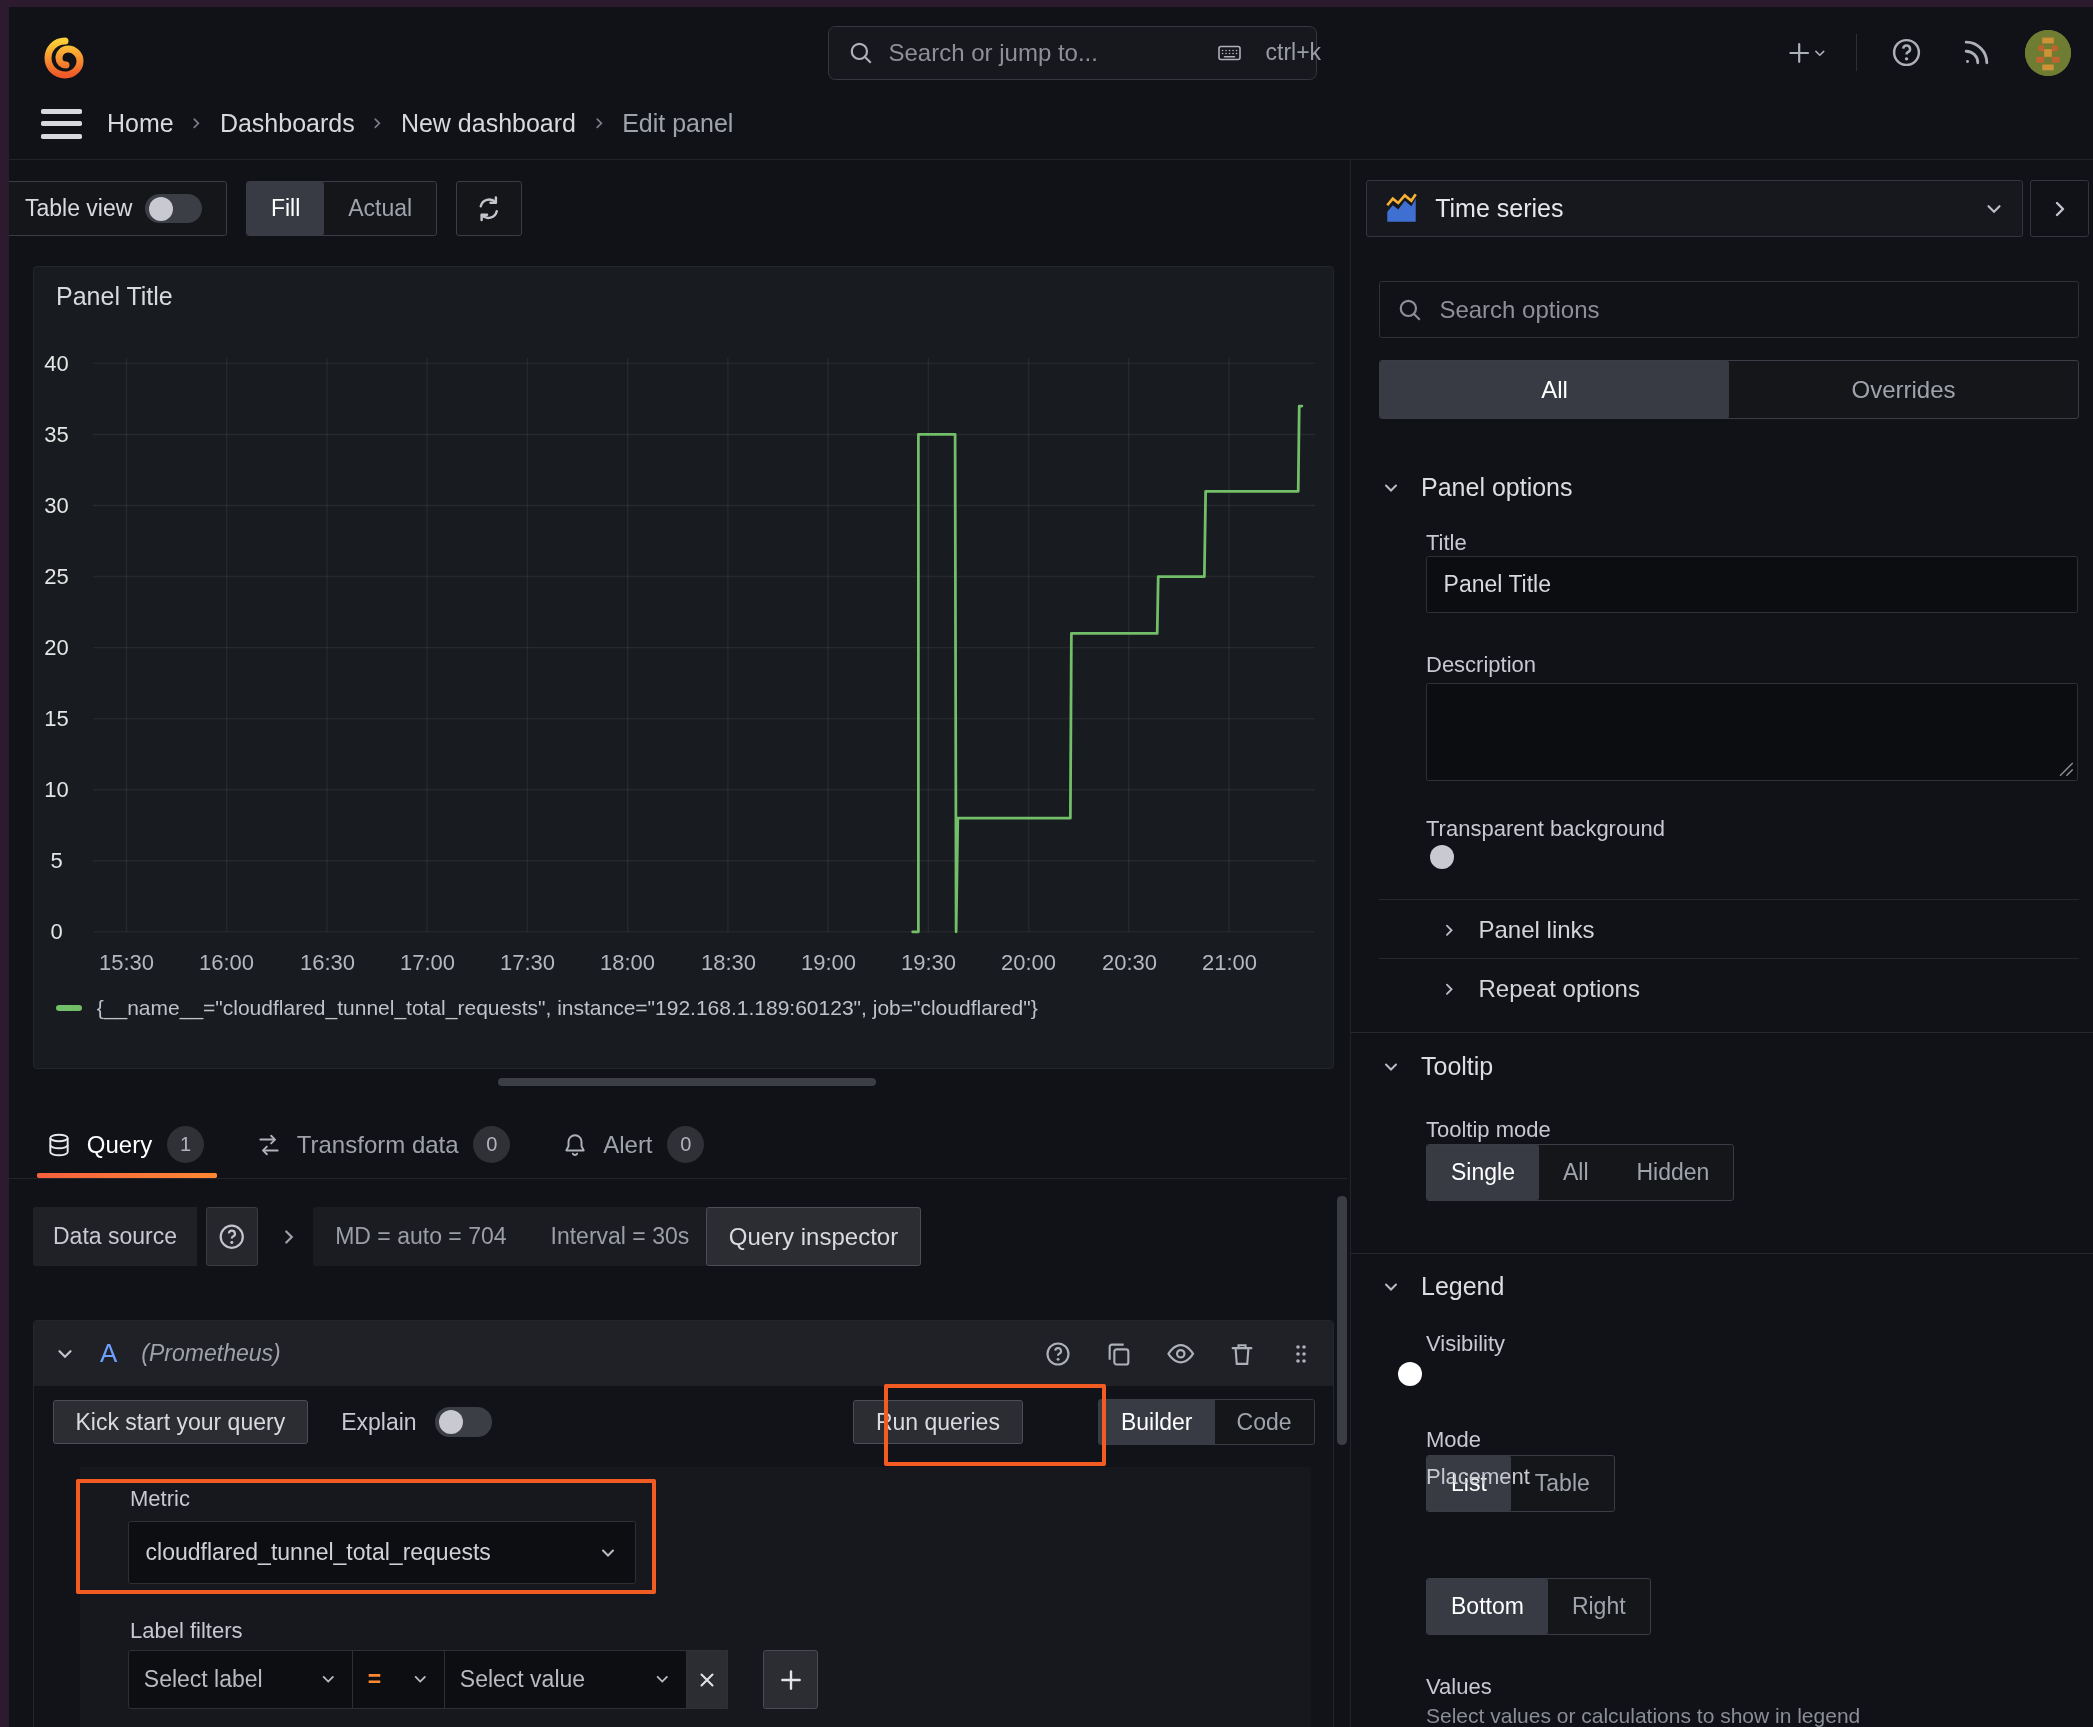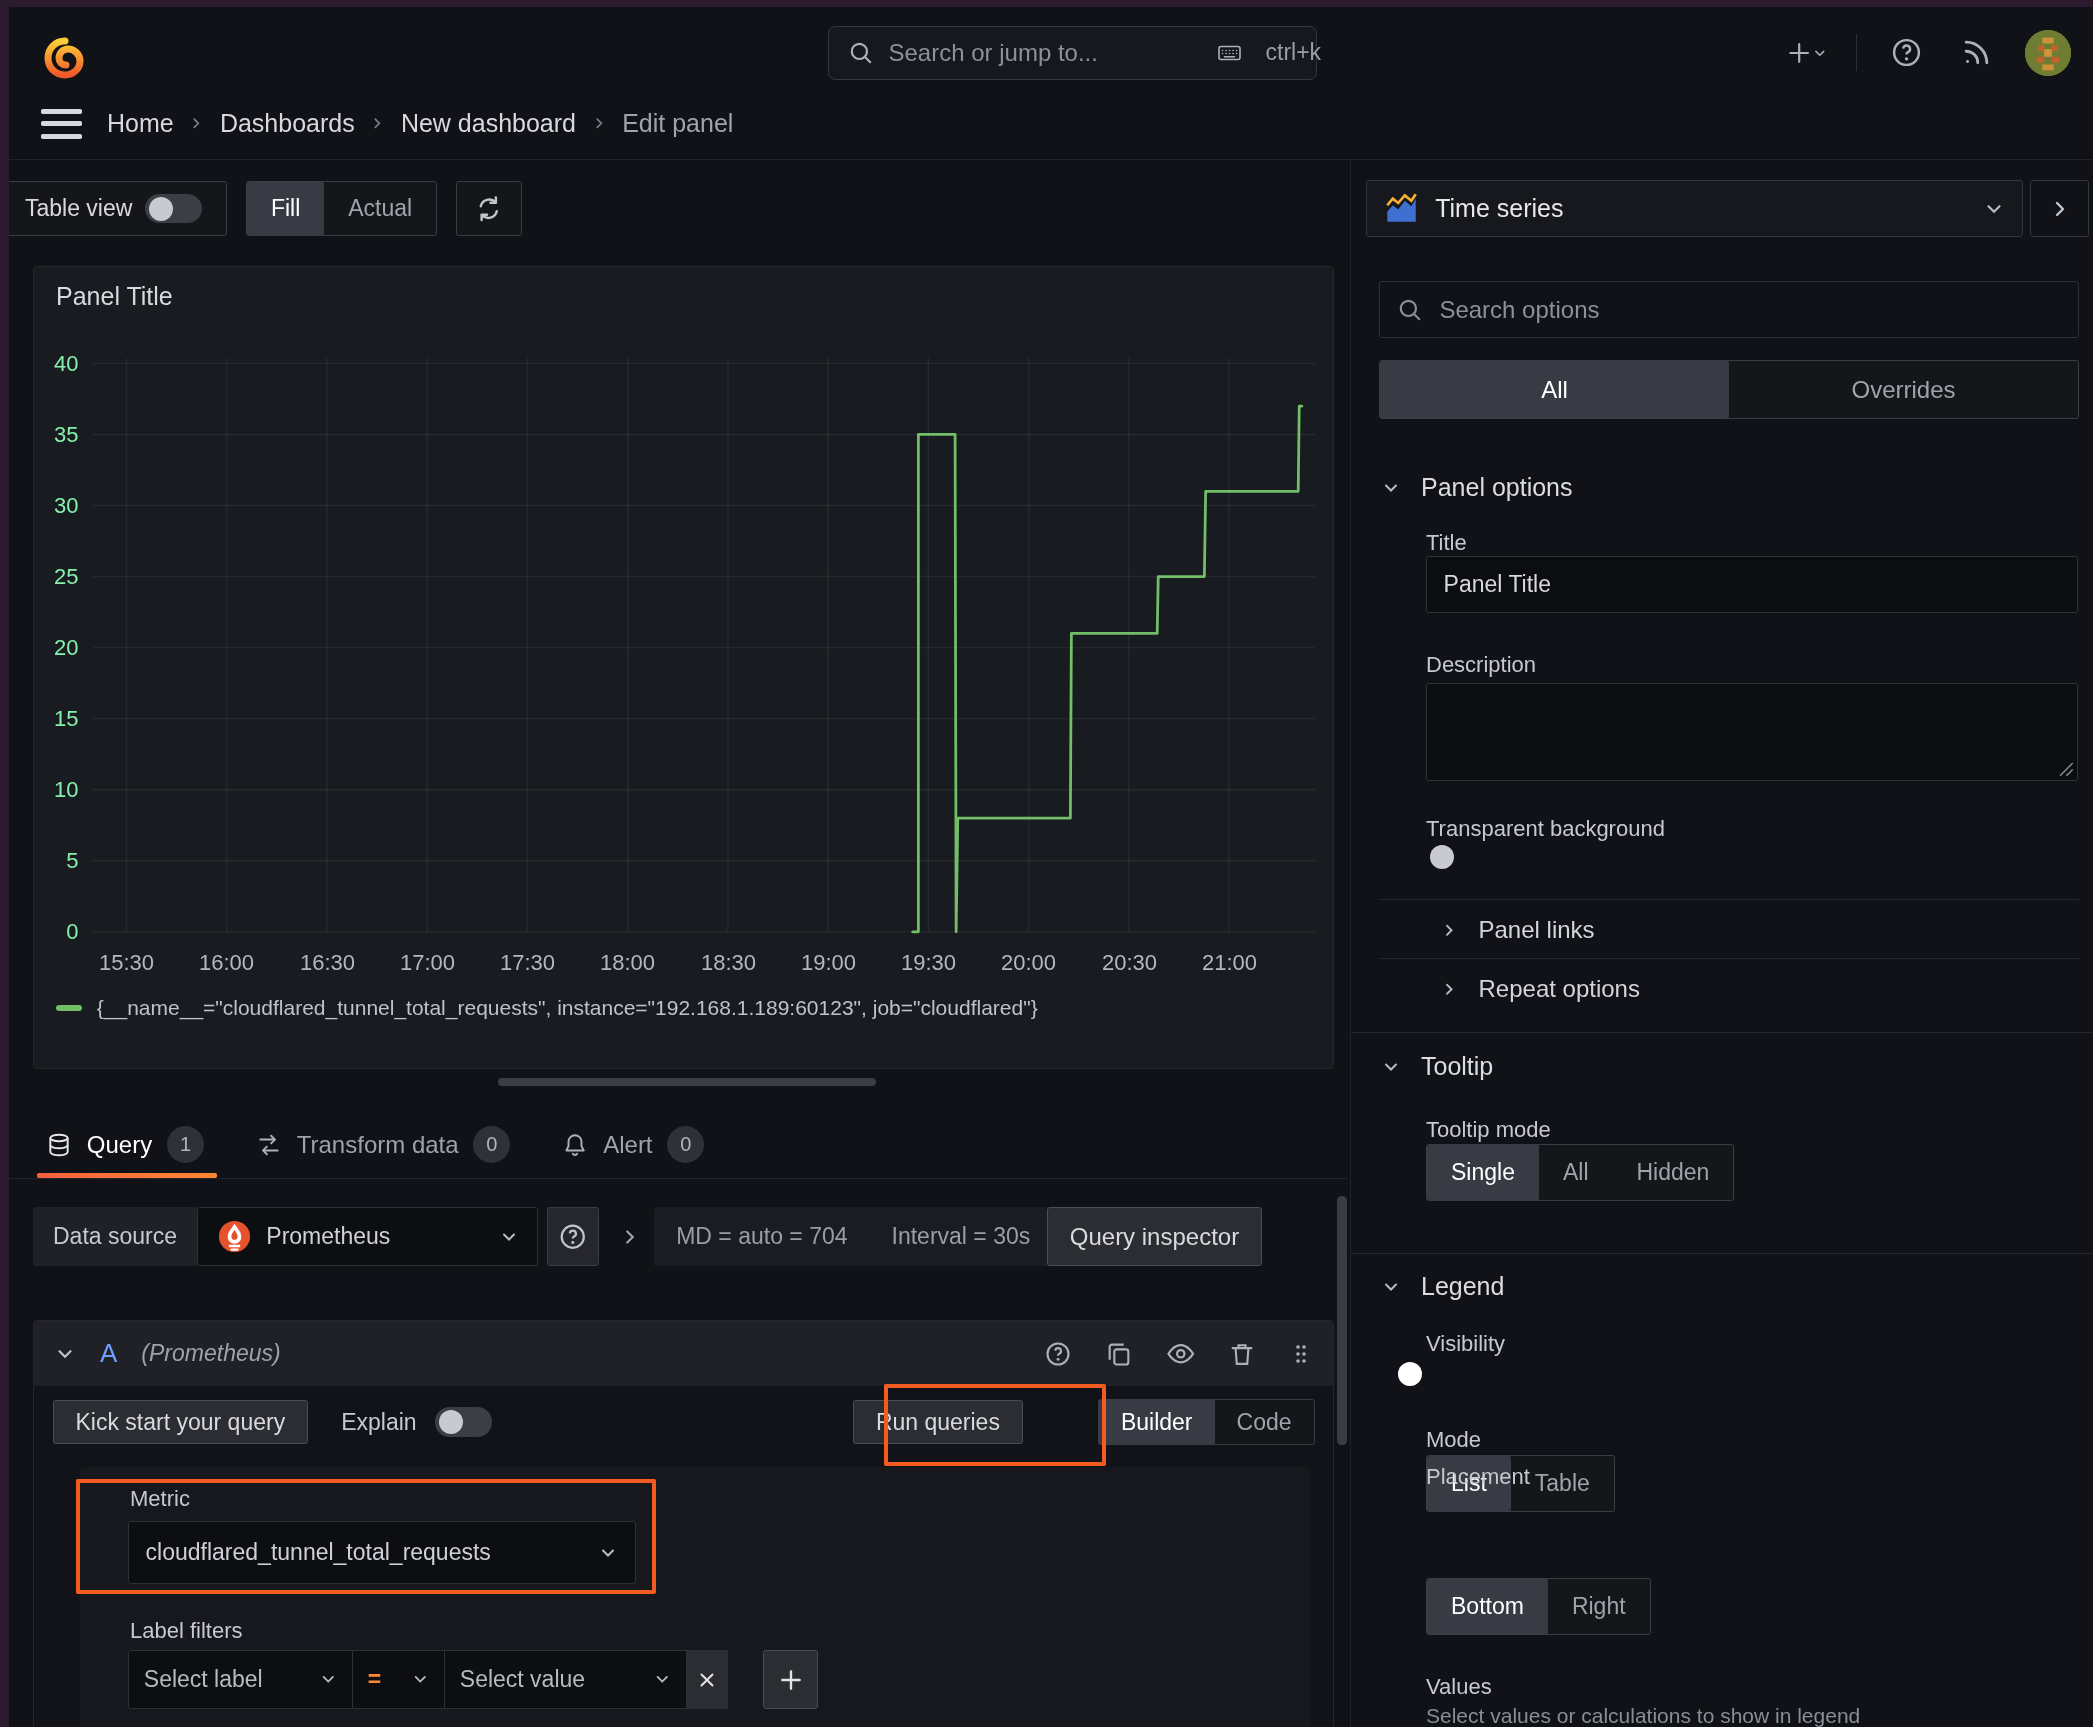--- a/index.html
+++ b/index.html
@@ -53,7 +53,7 @@
   .panel-card{left:33px;top:266px;width:1301px;height:803px;background:#181b1f;border:0.9px solid #25262b;border-radius:3.7px;box-sizing:border-box;}
   .panel-title{position:absolute;left:22px;top:14.8px;font-size:25px;color:#d8d9df;}
   .y-axis{position:absolute;left:0;top:89px;width:50px;height:598px;}
-  .ytick{position:absolute;right:5.5px;width:44px;text-align:right;font-size:22px;color:#86efac;}
+  .ytick{position:absolute;right:5.5px;width:44px;text-align:center;font-size:22px;color:#e5e5e5;}
   .plot{position:absolute;left:59px;top:89px;width:1222px;height:598px;}
   .x-axis{position:absolute;left:59px;top:679px;width:1222px;height:31px;}
   .xtick{position:absolute;width:89px;text-align:center;font-size:22px;color:#b6b8c0;}

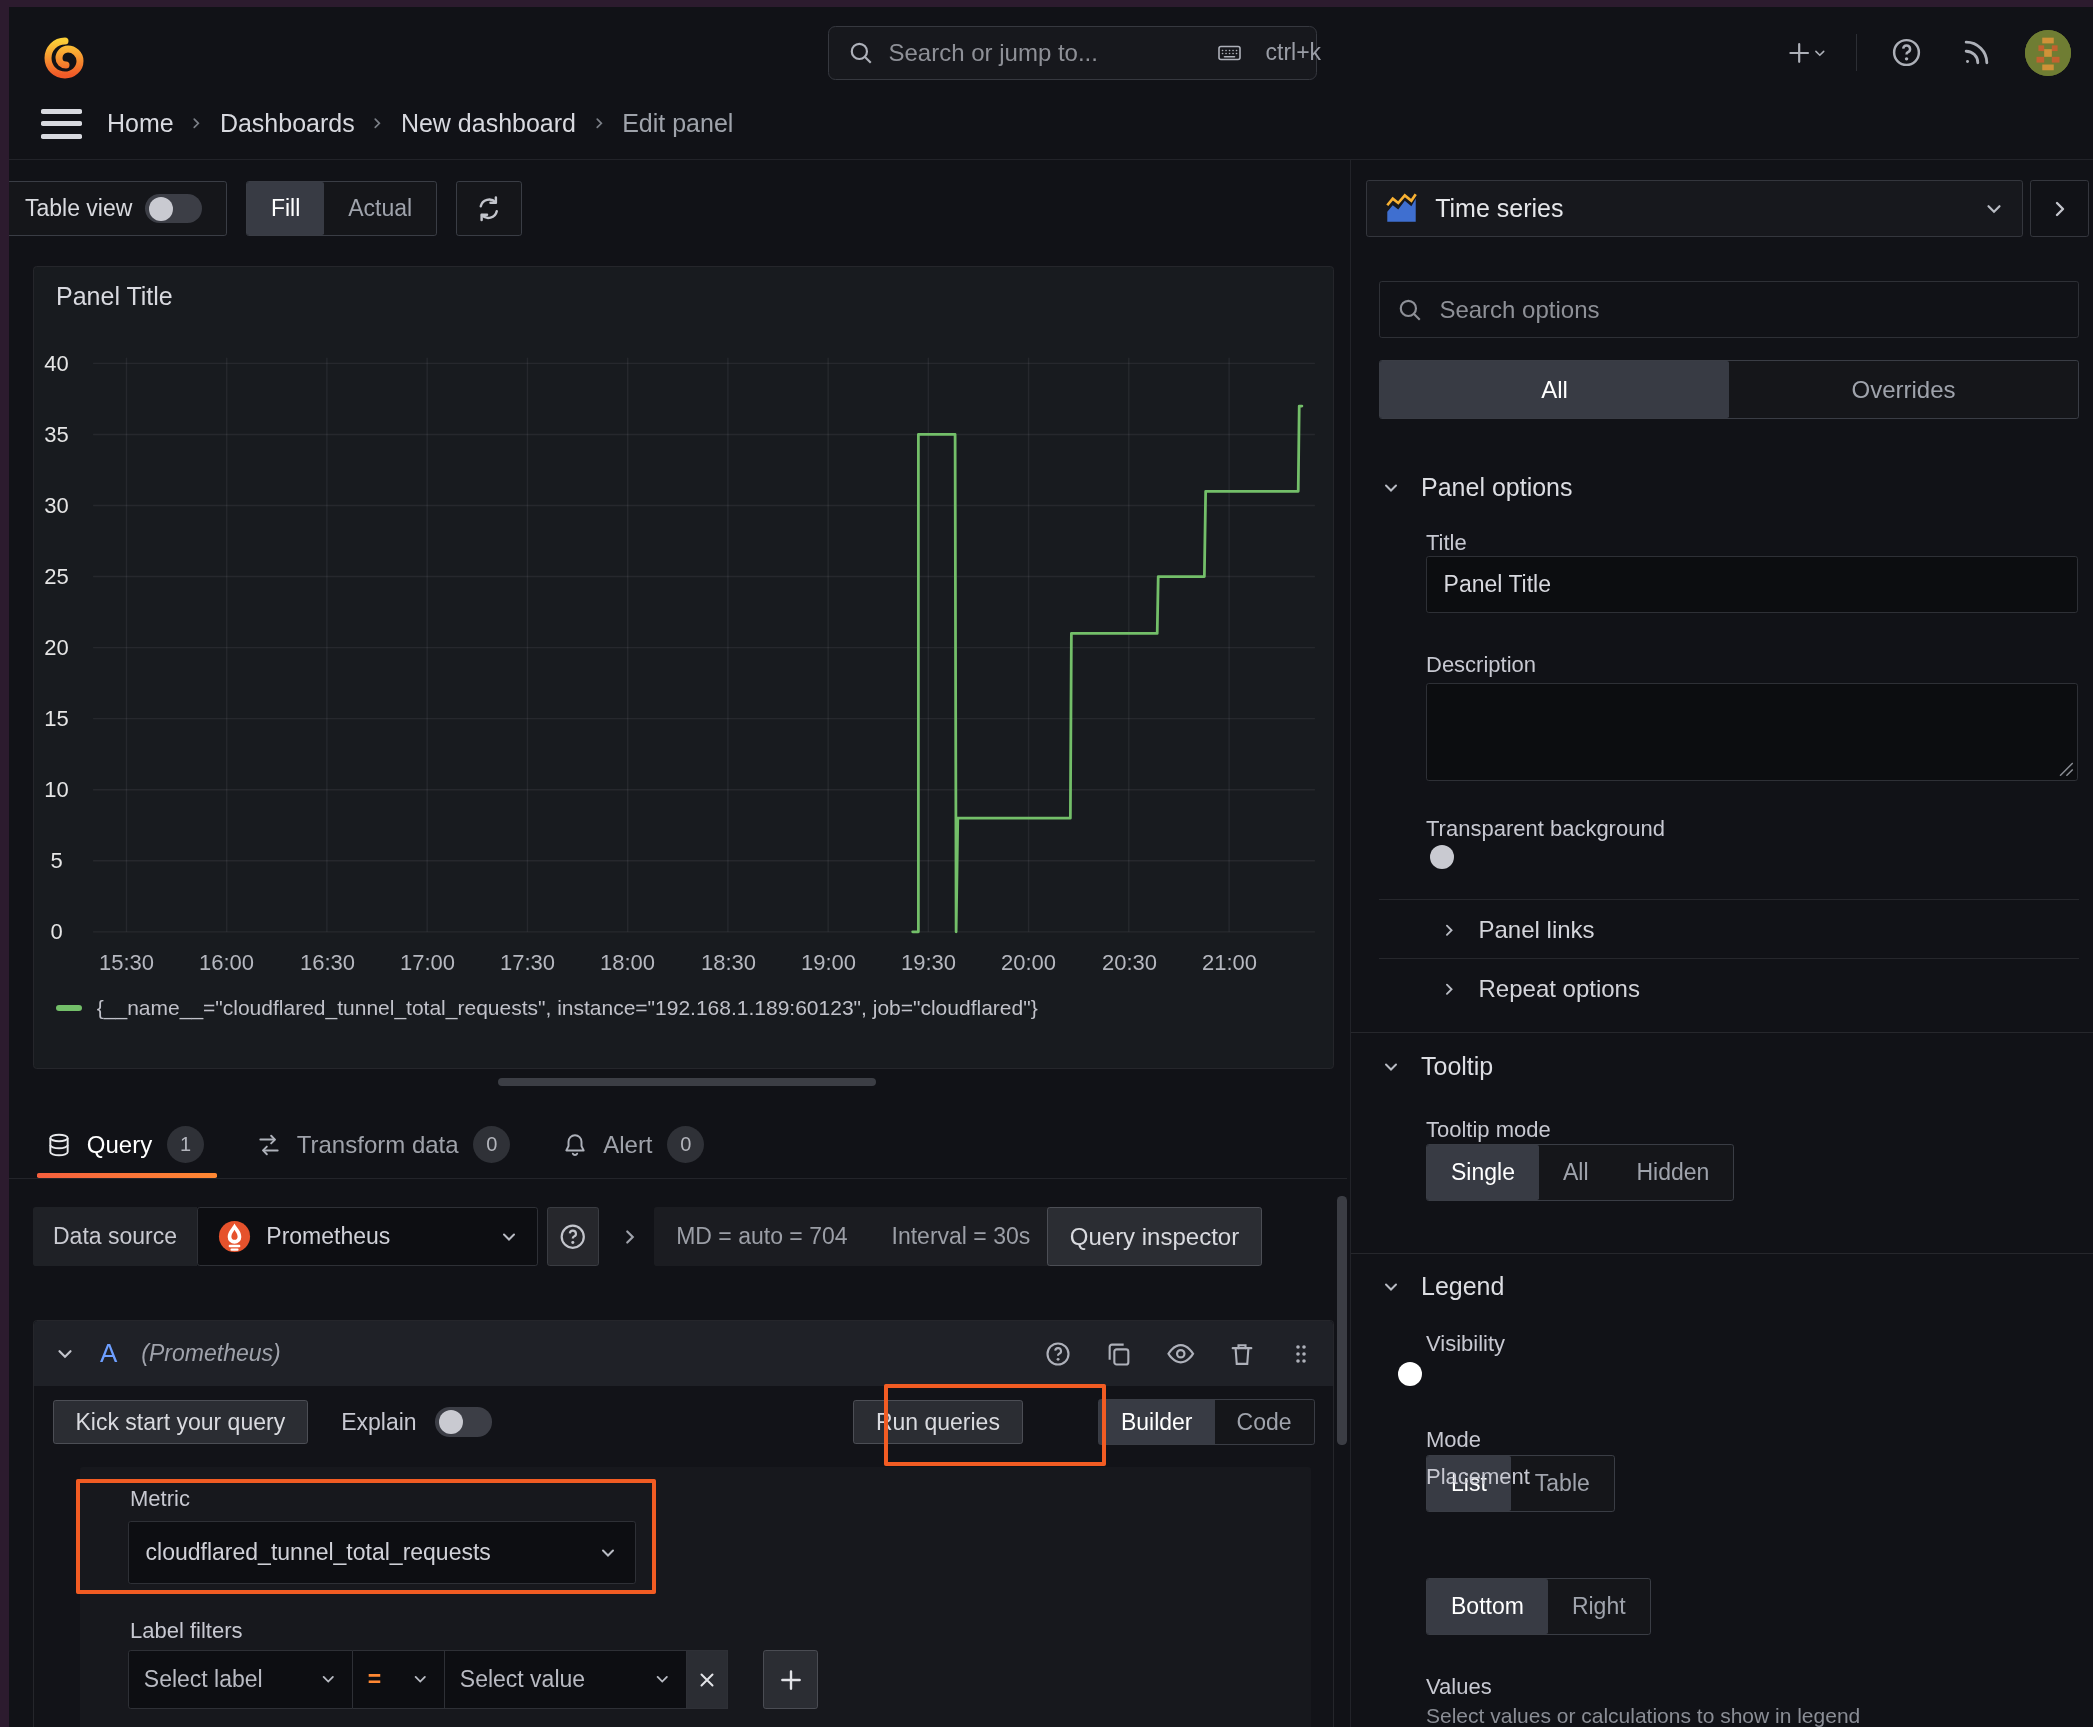--- a/index.html
+++ b/index.html
@@ -359,23 +359,6 @@
   
   <div class="abs ds-row">
     <span class="ds-label">Data source</span>
-    <span class="select" style="width:341px;">
-      <span class="ic">
-        <svg width="35" height="35" viewBox="0 0 36 36">
-            <circle cx="18" cy="18" r="16" fill="#e6522c"></circle>
-          <path d="M18 4.5 C20.5 9.5 25 12 25 18.5 a7 7 0 0 1 -14 0 C11 12.5 15.5 9.5 18 4.5 Z" fill="#fff"></path>
-          <path d="M18 11 c1.3 2.6 3.2 4 3.2 7.2 a3.2 3.2 0 0 1 -6.4 0 C14.8 15 16.7 13.6 18 11 Z" fill="#e6522c"></path>
-          <rect x="12" y="26.5" width="12" height="2.6" rx="1.2" fill="#fff"></rect>
-          <rect x="13.8" y="30.3" width="8.4" height="2.4" rx="1.2" fill="#fff"></rect>
-          </svg>
-      </span>
-      <span style="flex:1">Prometheus</span>
-      <span class="ic">
-        <svg width="20" height="20" viewBox="0 0 24 24" fill="none" stroke="#b9bcc4" stroke-width="2.4" stroke-linecap="round">
-            <path d="M6 9l6 6 6-6"></path>
-          </svg>
-      </span>
-    </span>
     <span class="help-sq">
       <svg width="29.5" height="29.5" viewBox="0 0 24 24" fill="none" stroke="#c3c5cc" stroke-width="1.8">
         <circle cx="12" cy="12" r="9"></circle>

